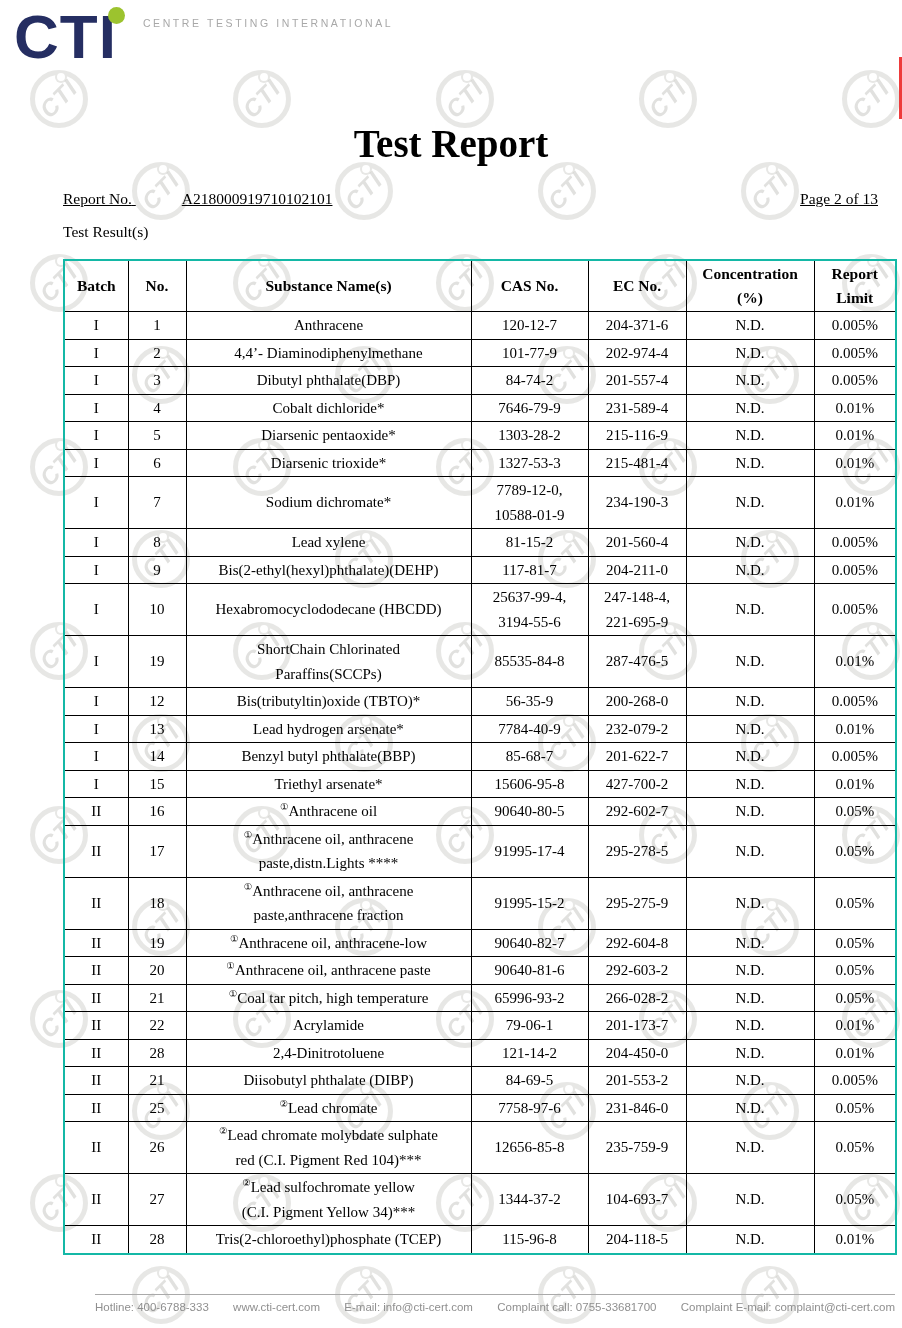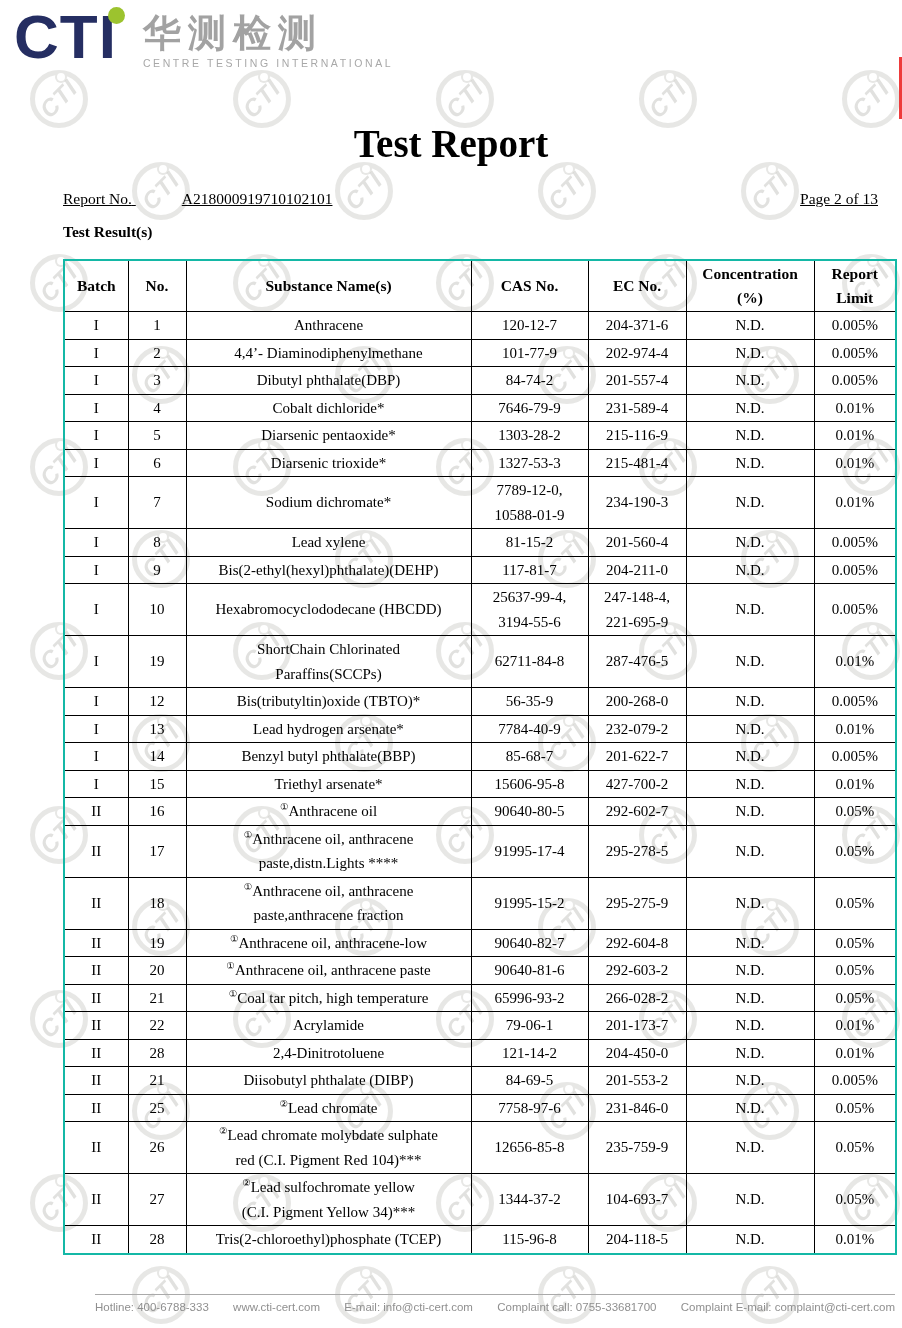--- a/index.html
+++ b/index.html
@@ -317,7 +317,6 @@
         <span class="logo-dot"></span>
       </span>
       <span class="logo-right">
-        <div class="logo-cn">华测检测</div>
         <div class="logo-sub">CENTRE TESTING INTERNATIONAL</div>
       </span>
     </div>

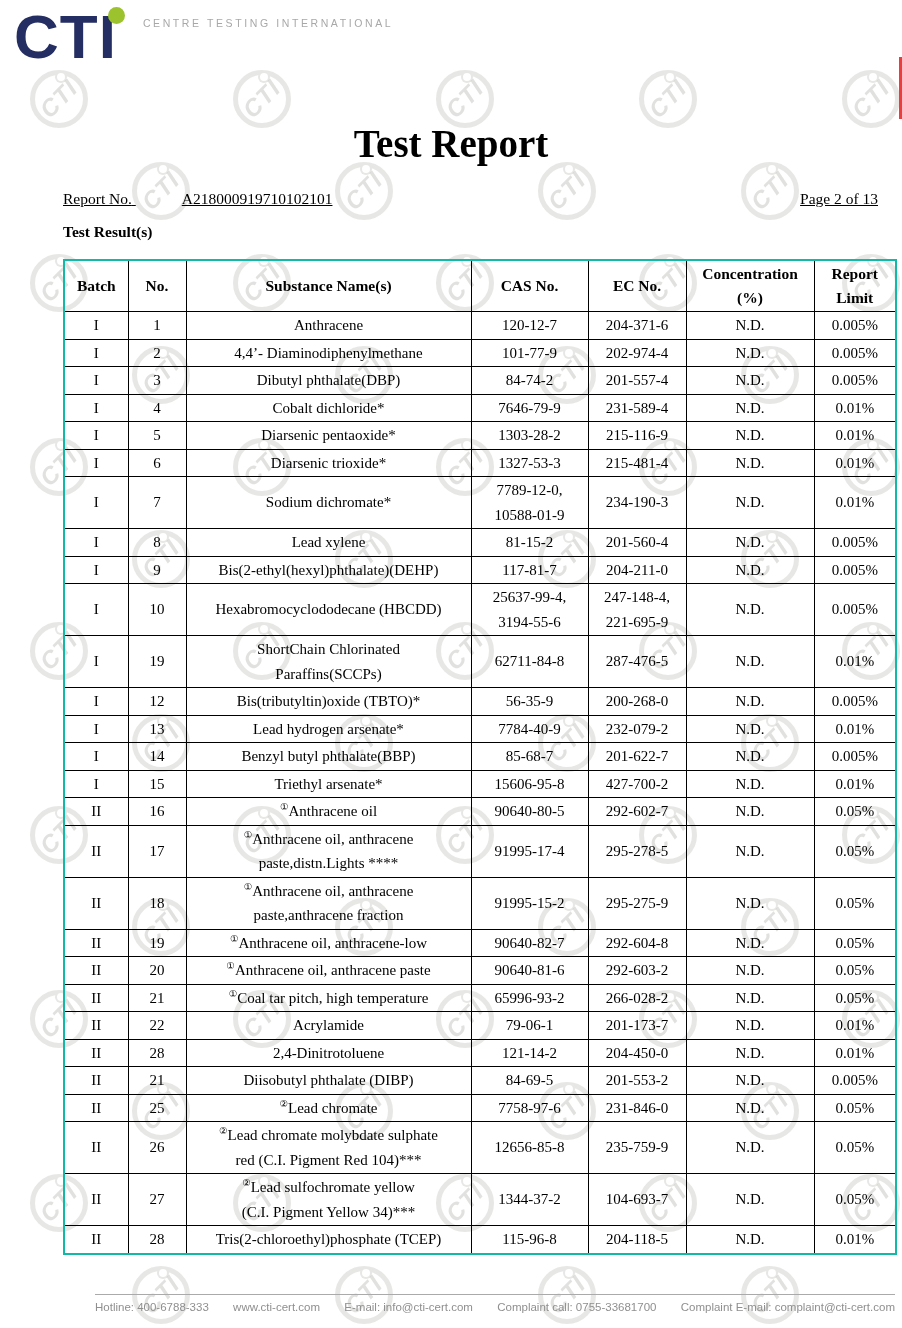--- a/index.html
+++ b/index.html
@@ -77,7 +77,7 @@
   .report-no-value { margin-left:46px; }
   .section-title {
     position:absolute; top:223px; left:63px;
-    font-size:15.5px; font-weight:bold;
+    font-size:15.5px; font-weight:normal;
   }
 
   

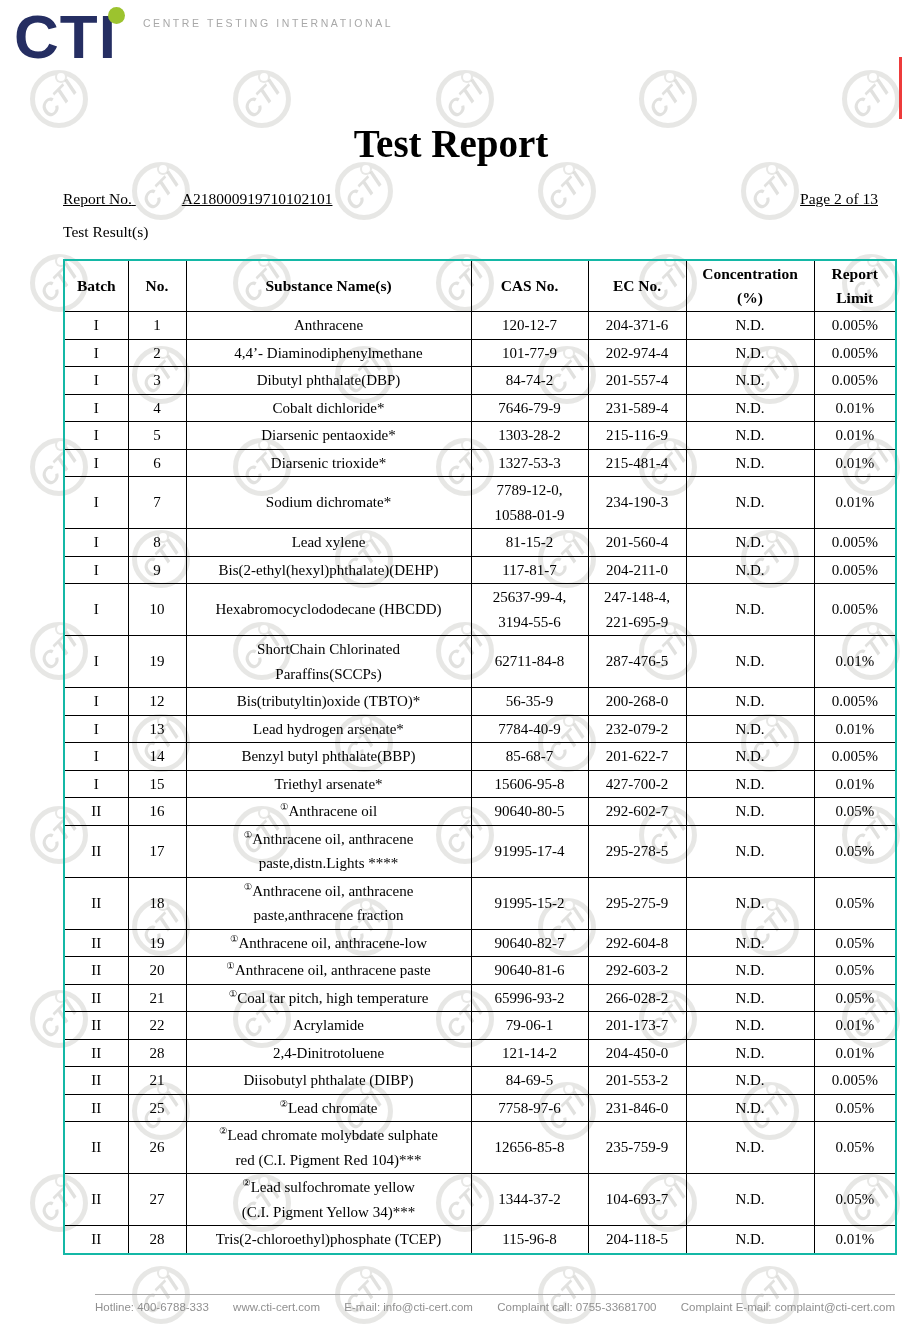--- a/index.html
+++ b/index.html
@@ -455,7 +455,7 @@
             <td>19</td>
             <td>ShortChain Chlorinated
 Paraffins(SCCPs)</td>
-            <td>62711-84-8</td>
+            <td>85535-84-8</td>
             <td>287-476-5</td>
             <td>N.D.</td>
             <td>0.01%</td>

